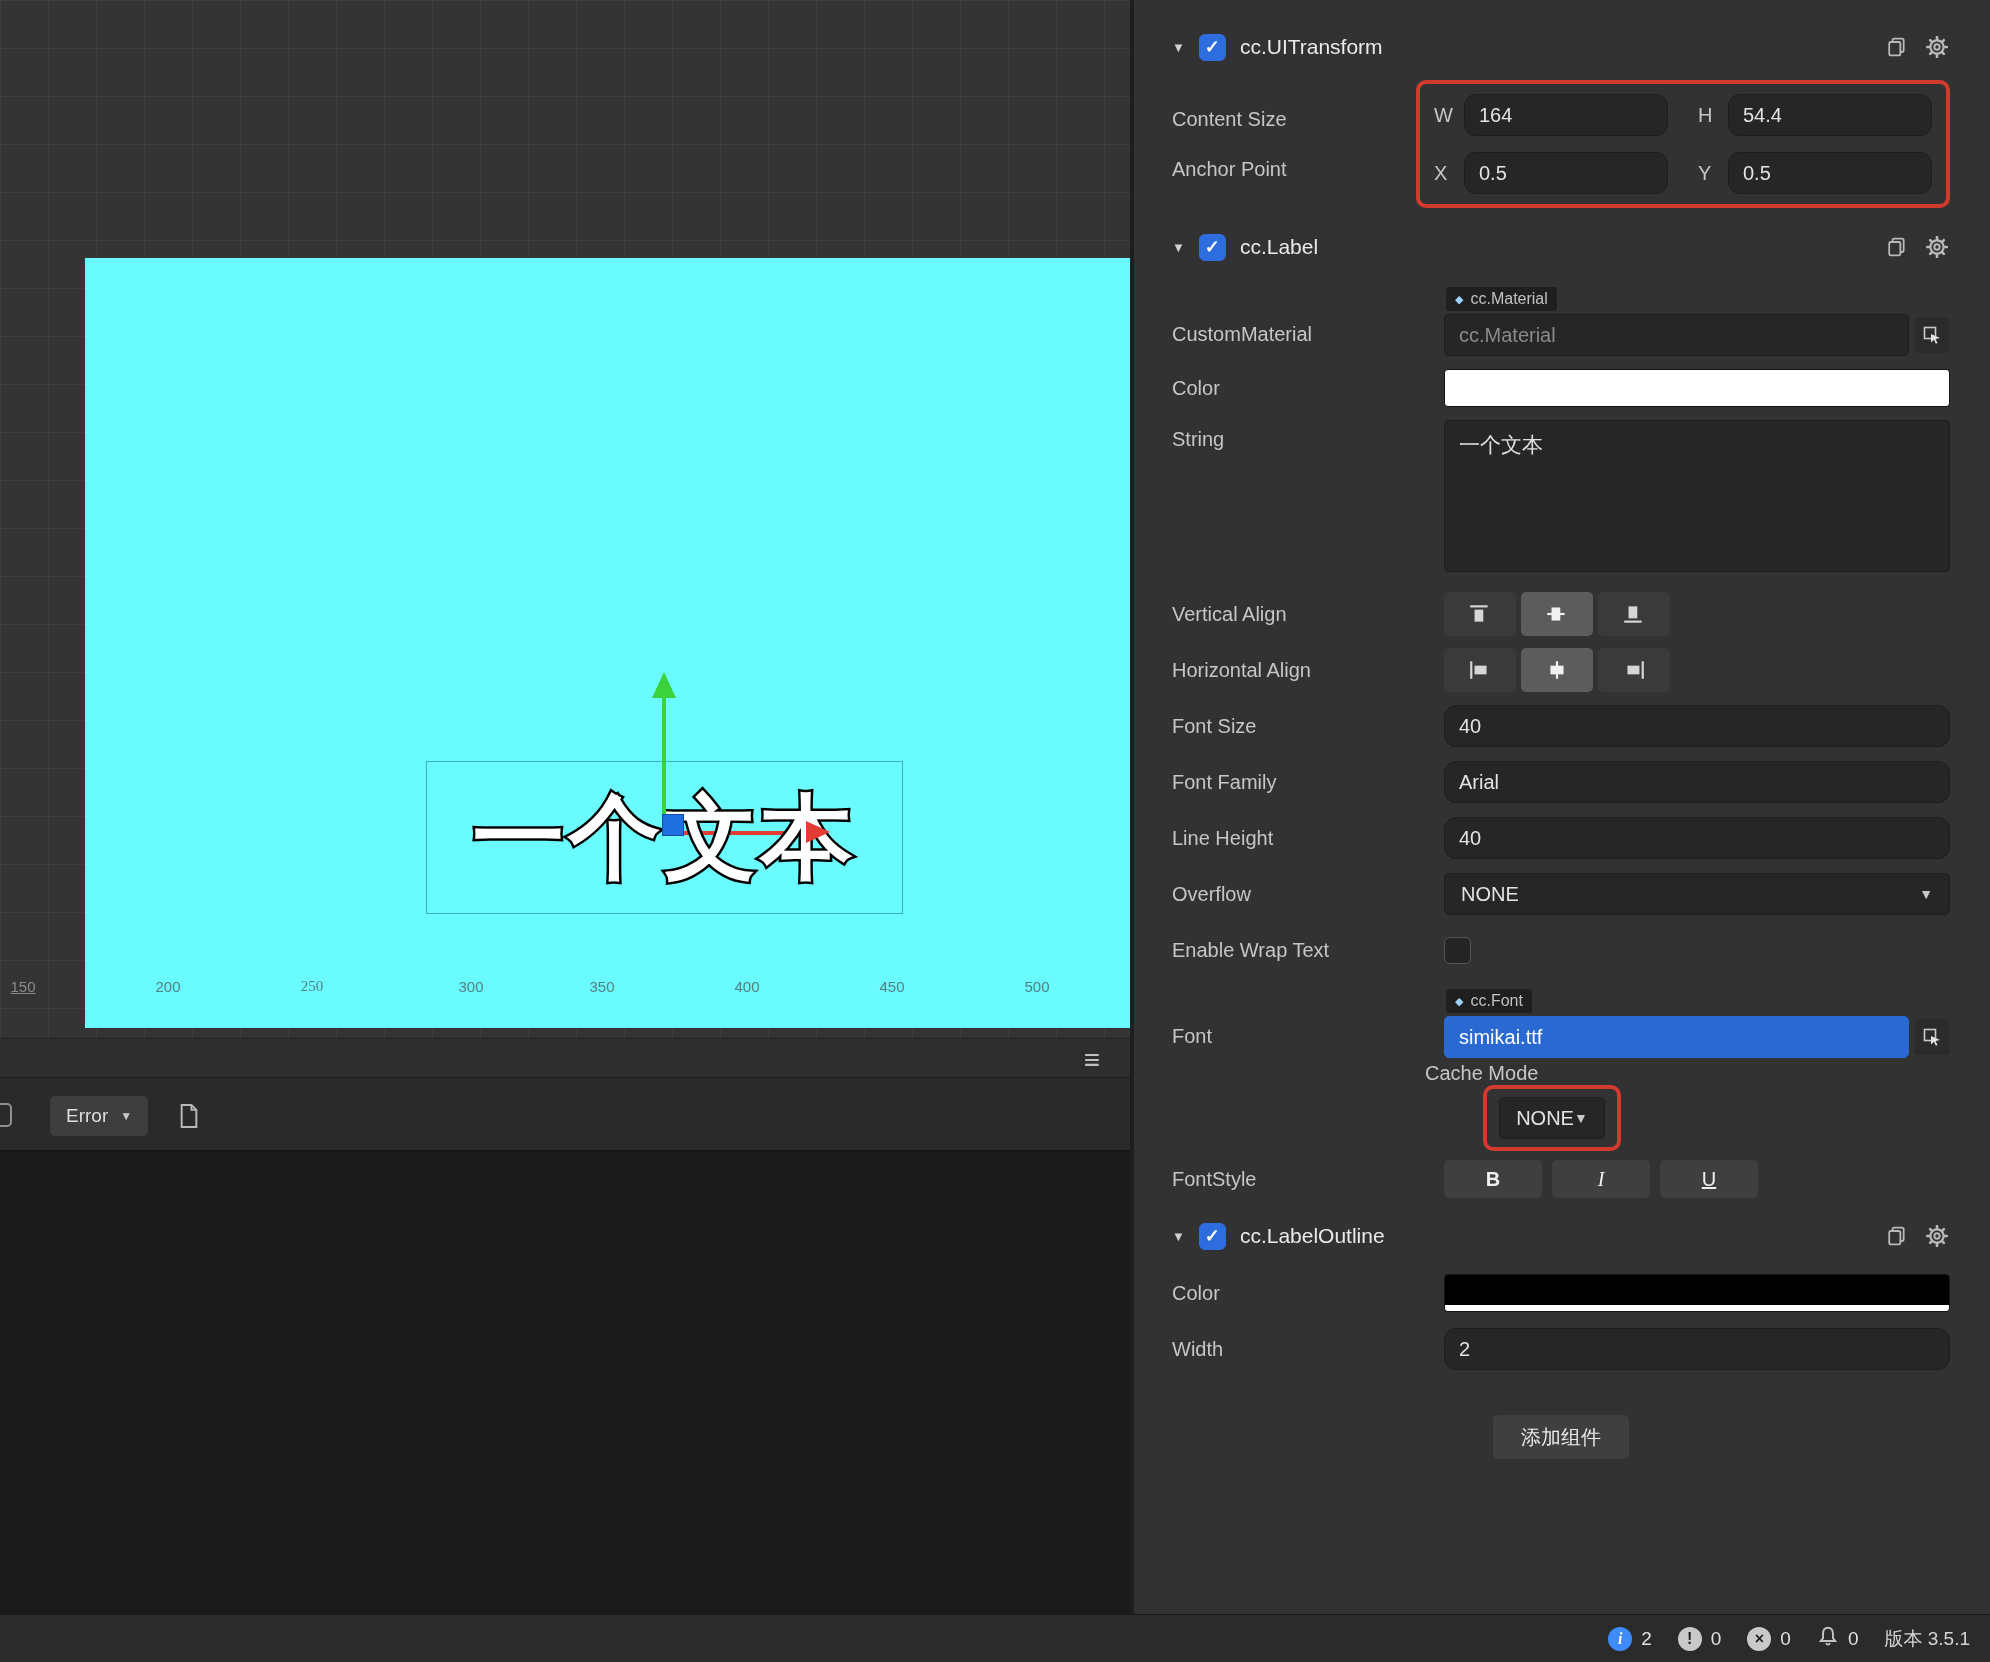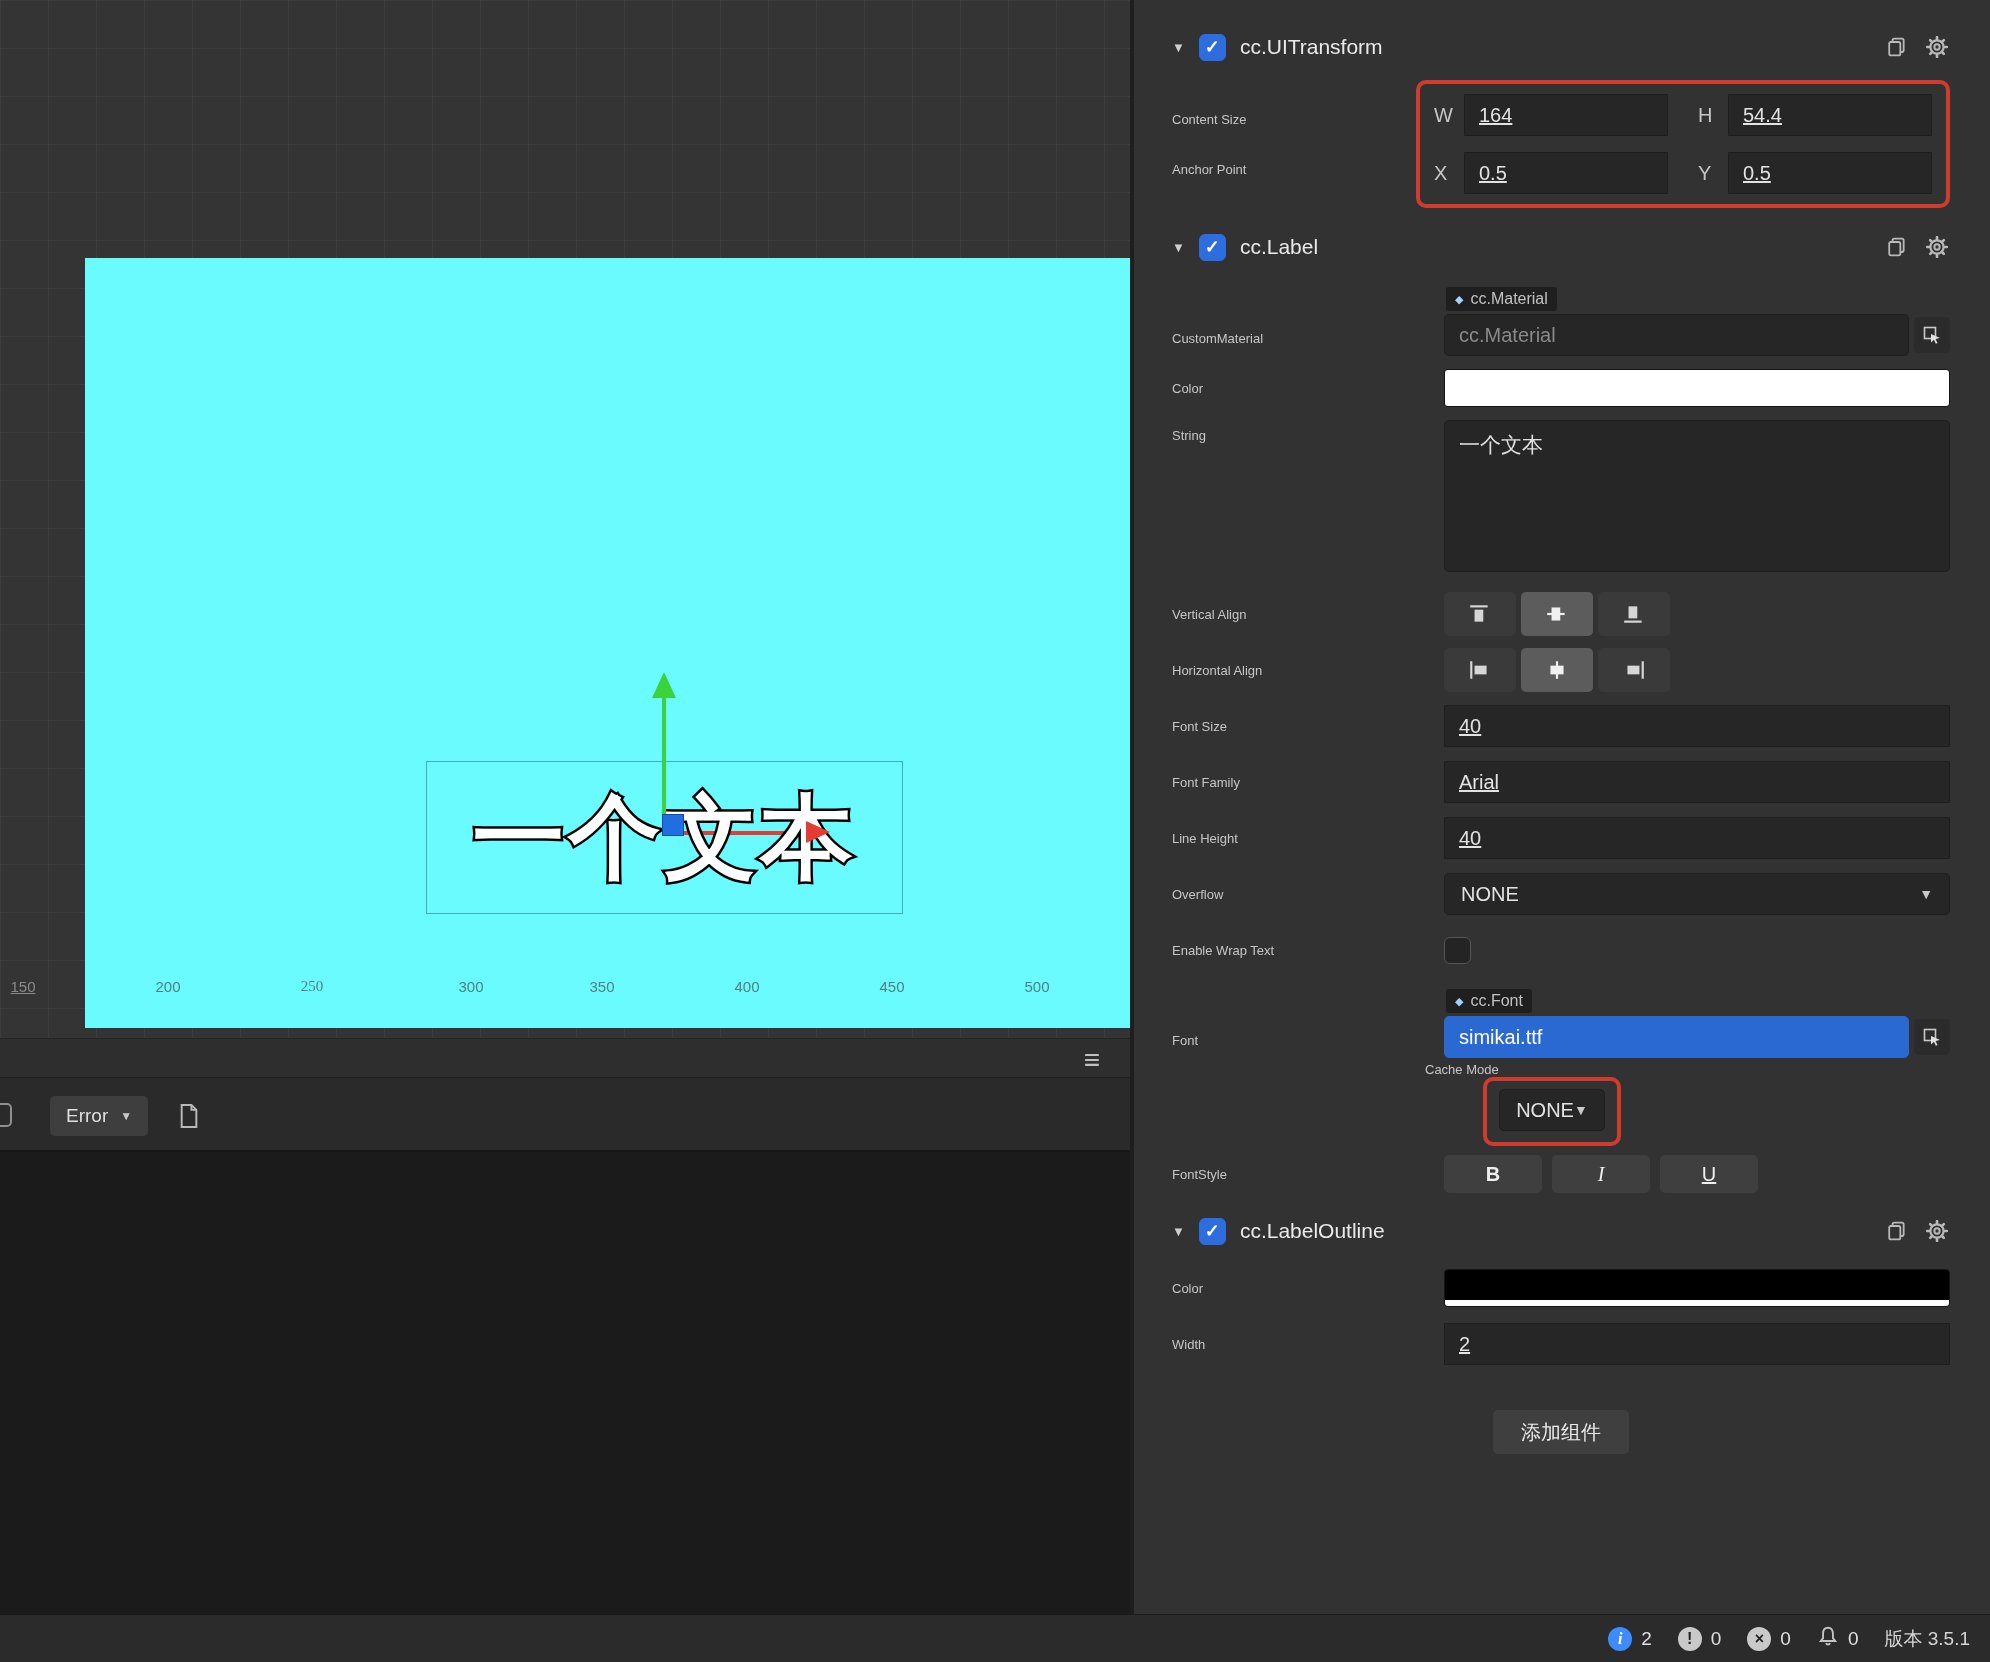--- a/index.html
+++ b/index.html
@@ -78,7 +78,7 @@
   .prop-row { display:flex; align-items:center; min-height:56px; }
   .prop-row.top { align-items:flex-start; }
   .prop-row.asset { align-items:flex-end; padding-bottom:4px; min-height:84px; }
-  .prop-label { width:272px; flex:none; font-size:13px; color:#c6c6c6; }
+  .prop-label { width:272px; flex:none; font-size:20px; color:#c6c6c6; }
   .prop-row.top .prop-label { padding-top:12px; }
   .prop-row.asset .prop-label { padding-bottom:10px; }
   .prop-field { flex:1; display:flex; align-items:center; min-width:0; }

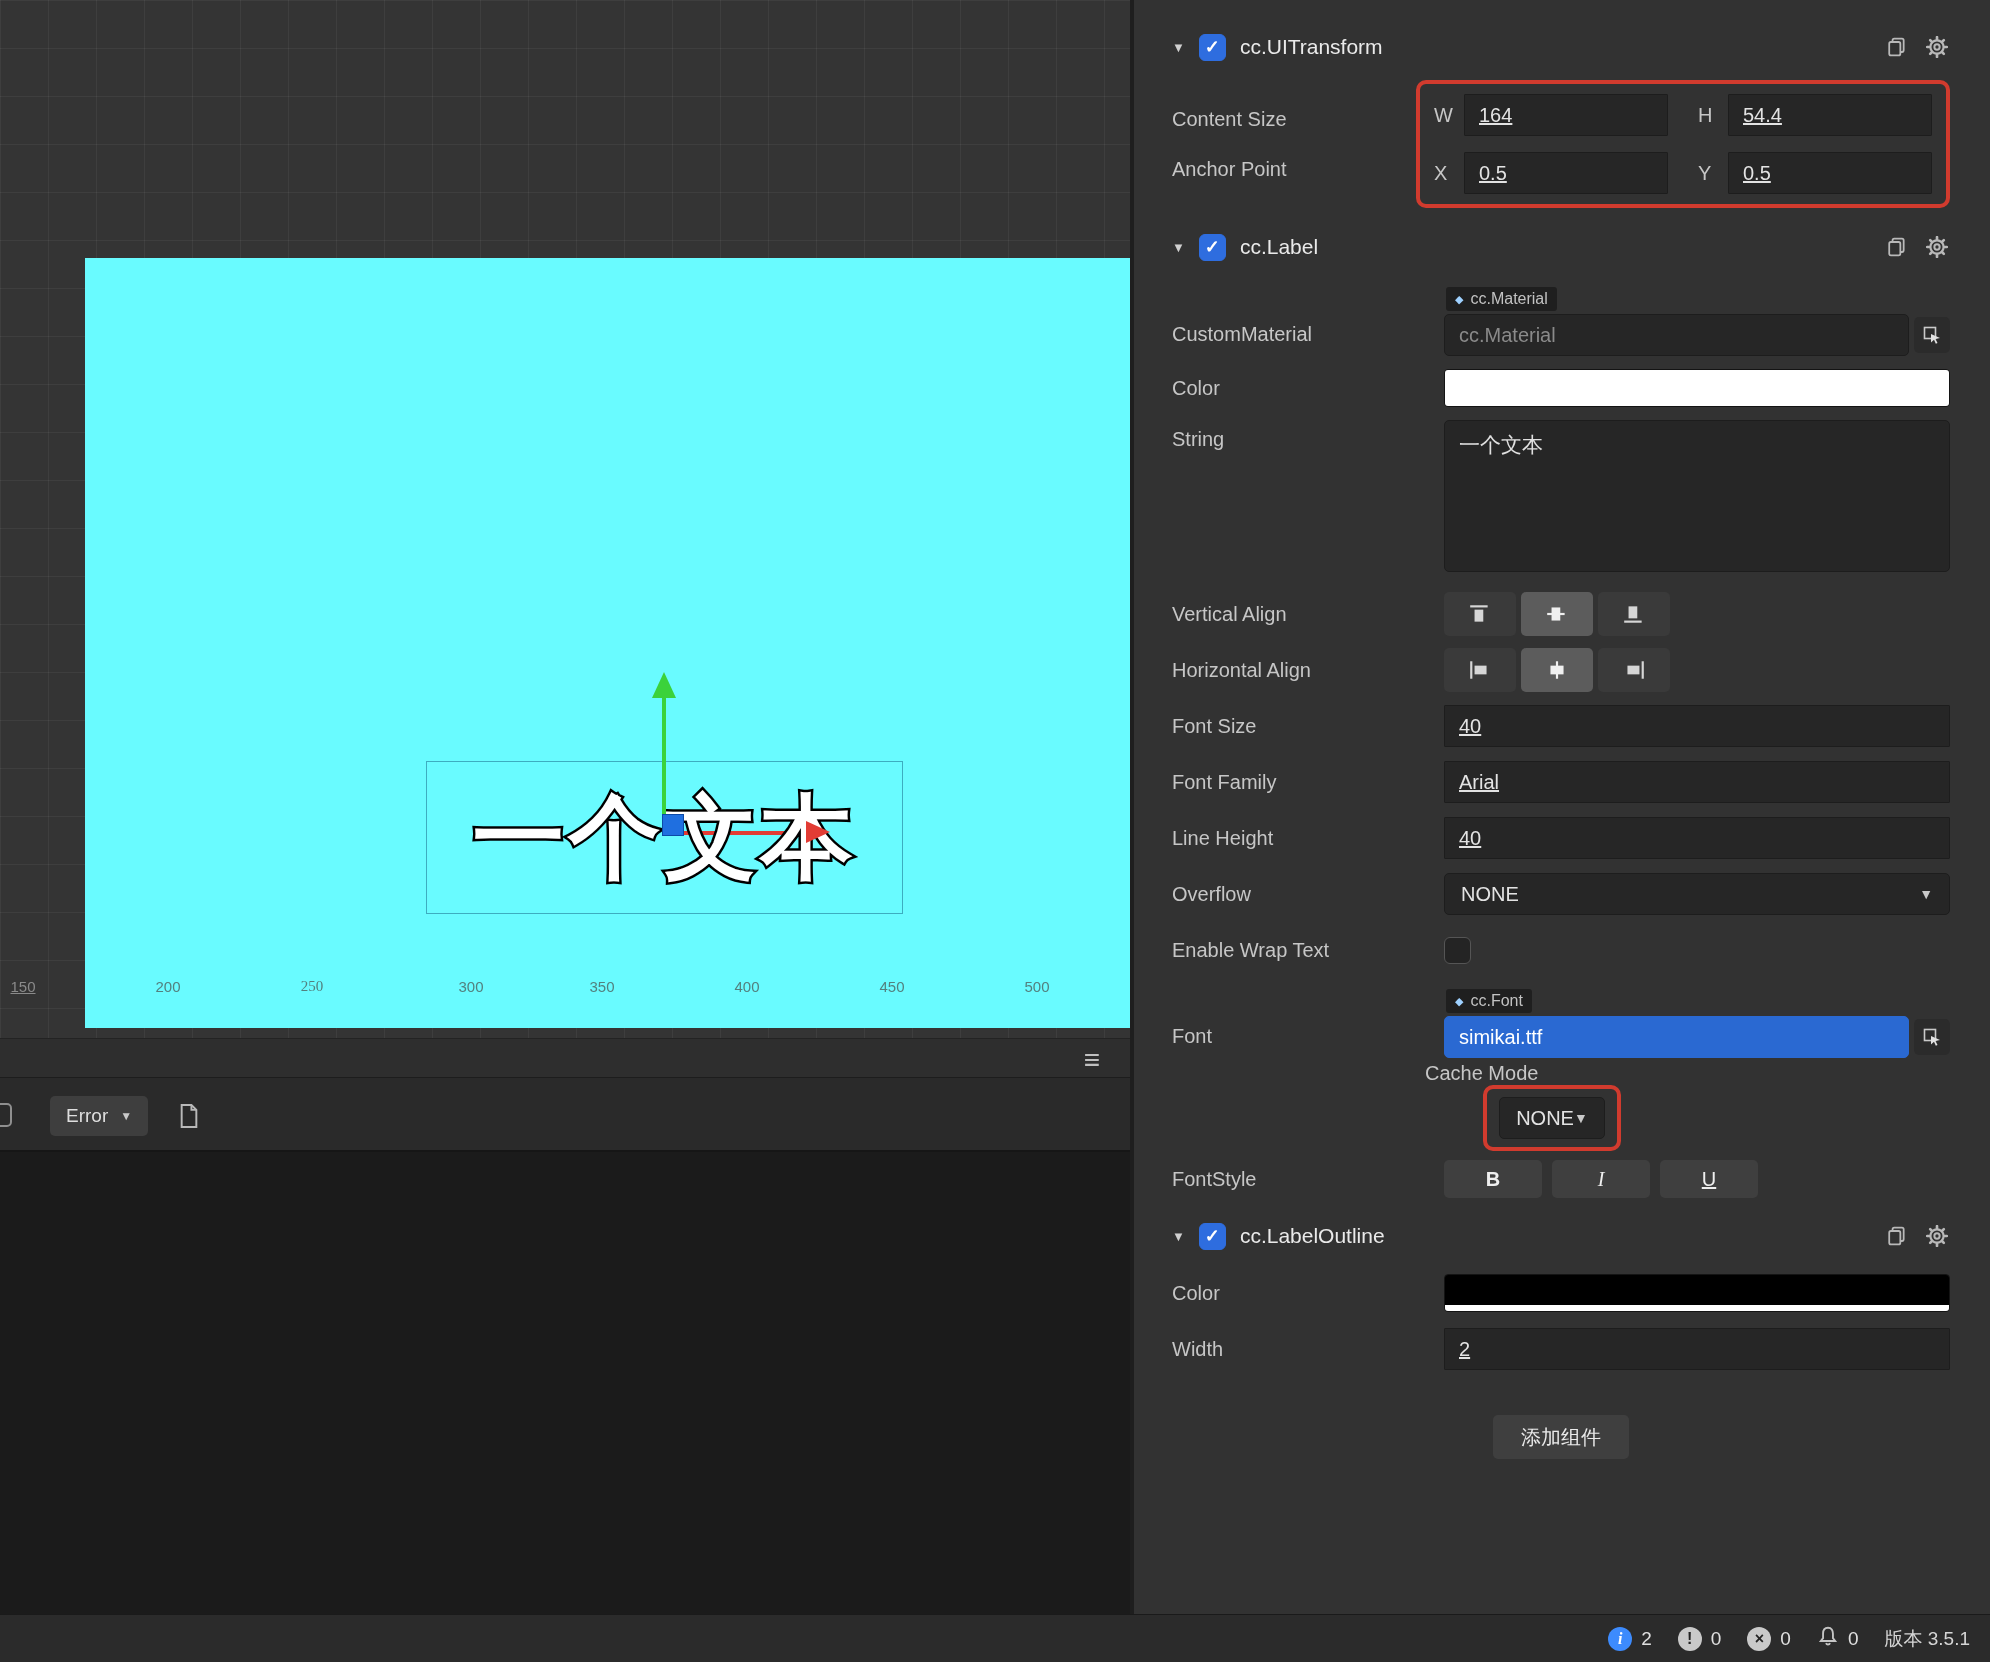--- a/index.html
+++ b/index.html
@@ -83,8 +83,8 @@
   .prop-row.asset .prop-label { padding-bottom:10px; }
   .prop-field { flex:1; display:flex; align-items:center; min-width:0; }
 
-  input.tf { width:100%; min-width:0; height:42px; background:#262626; border:1px solid #1d1d1d; border-radius:1px;
-    color:#e3e3e3; font-size:20px; padding:0 14px; font-family:"Liberation Sans", sans-serif; outline:none;text-decoration:underline; }
+  input.tf { width:100%; min-width:0; height:42px; background:#262626; border:1px solid #1d1d1d; border-radius:12px;
+    color:#e3e3e3; font-size:20px; padding:0 14px; font-family:"Liberation Sans", sans-serif; outline:none; }
 
   
   .pair-block { display:flex; margin:4px 0 10px 0; }

